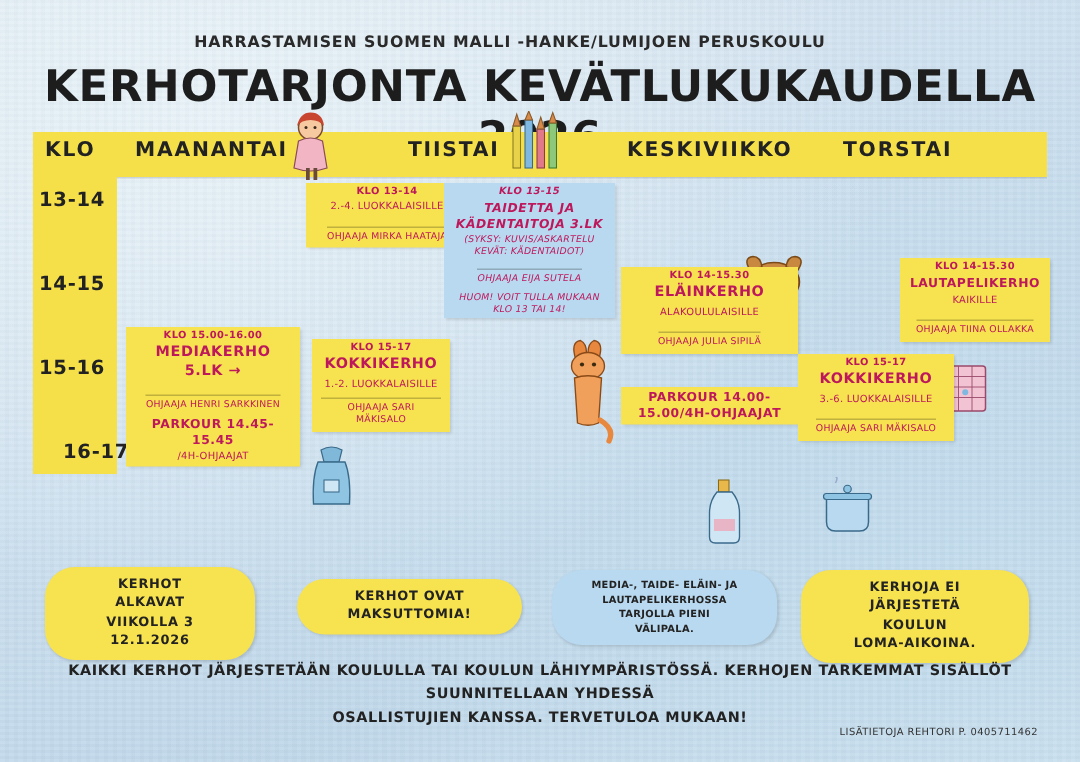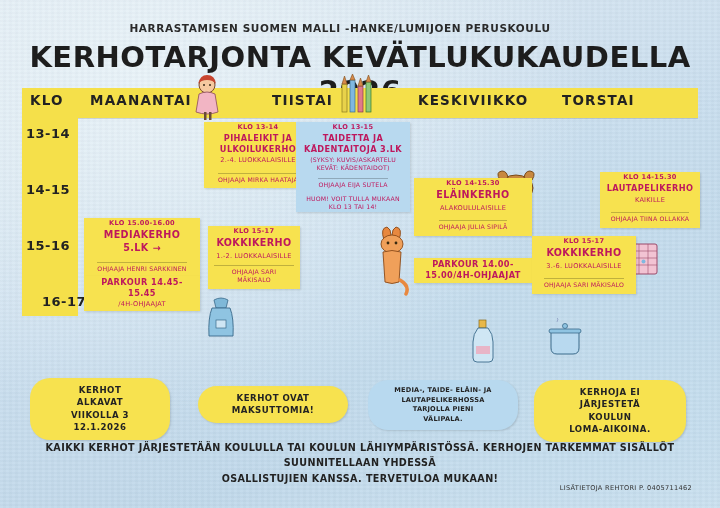--- a/index.html
+++ b/index.html
@@ -146,7 +146,7 @@
   }
 
   .c-yellow { background: #f7e24f; }
-  .c-blue   { background: #b8d9ef; }
+  .c-blue   { background: #b8d9ef; font-style: italic; }
 
   
   .card-mediakerho { left: 84px;  top: 218px; width: 116px; }

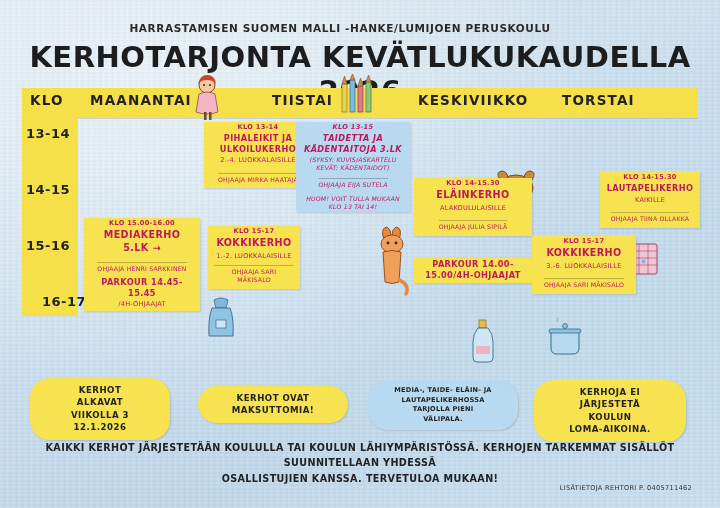--- a/index.html
+++ b/index.html
@@ -329,7 +329,6 @@
 
   <div class="card c-yellow card-puhaleikit">
     <div class="time">KLO 13-14</div>
-    <div class="name small">PIHALEIKIT JA ULKOILUKERHO</div>
     <div class="who">2.-4. LUOKKALAISILLE</div>
     <div class="teacher">OHJAAJA MIRKA HAATAJA</div>
   </div>

